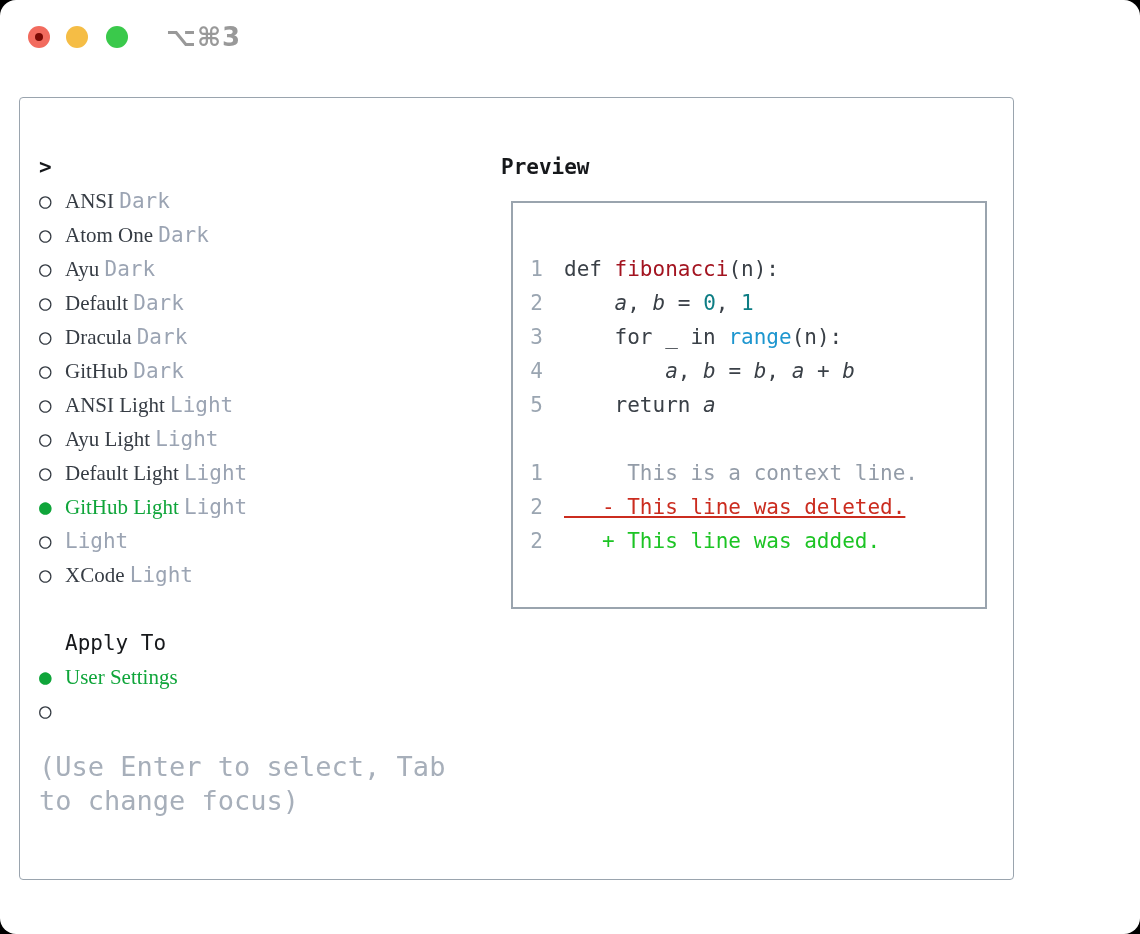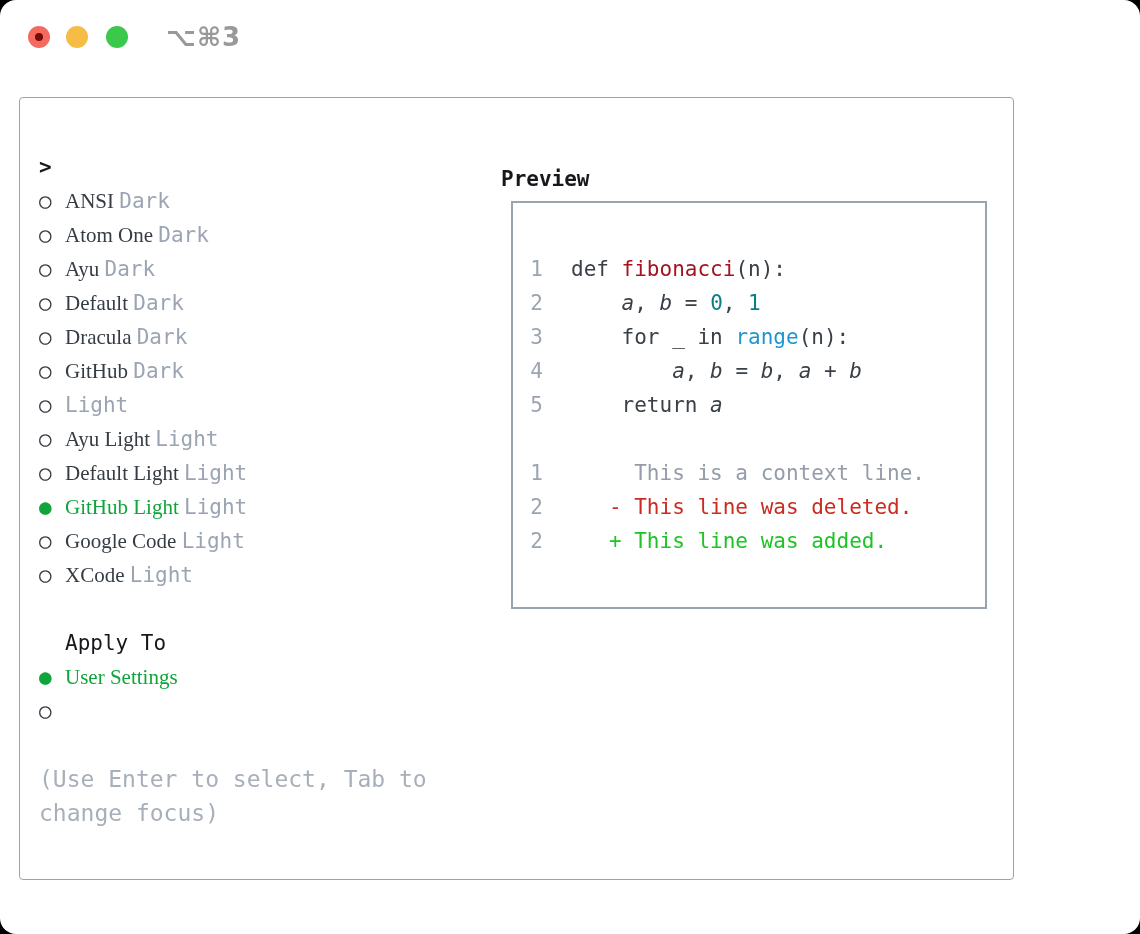--- a/index.html
+++ b/index.html
@@ -47,7 +47,7 @@
     font-size:23px;line-height:34px;color:var(--help_gray);
   }
   
-  .preview-title{position:absolute;left:481px;top:64px;text-align:center;}
+  .preview-title{position:absolute;left:481px;top:52px;text-align:center;}
   .preview-box{
     position:absolute;left:491px;top:103px;width:476px;height:408px;
     border:2px solid var(--panel_border);box-sizing:border-box;

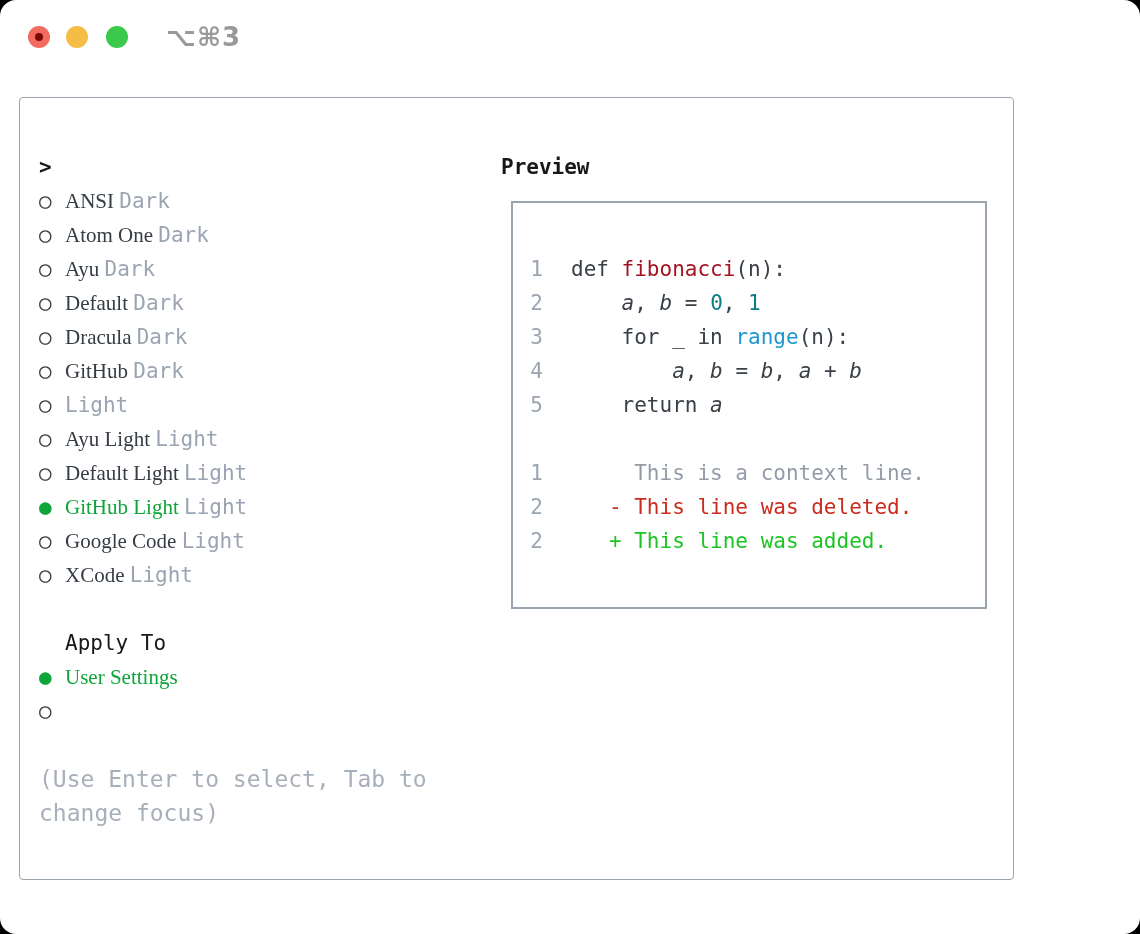--- a/index.html
+++ b/index.html
@@ -55,7 +55,7 @@
   }
   .cline{display:flex;height:34px;line-height:34px;font-size:21px;white-space:pre;}
   .ln{width:13px;flex:0 0 13px;text-align:right;color:var(--lineno);}
-  .src{margin-left:28px;white-space:pre;}
+  .src{margin-left:21px;white-space:pre;}
   .tk-code{color:var(--code_text);}
   .tk-keyword{color:var(--code_keyword);}
   .tk-function{color:var(--code_function);}

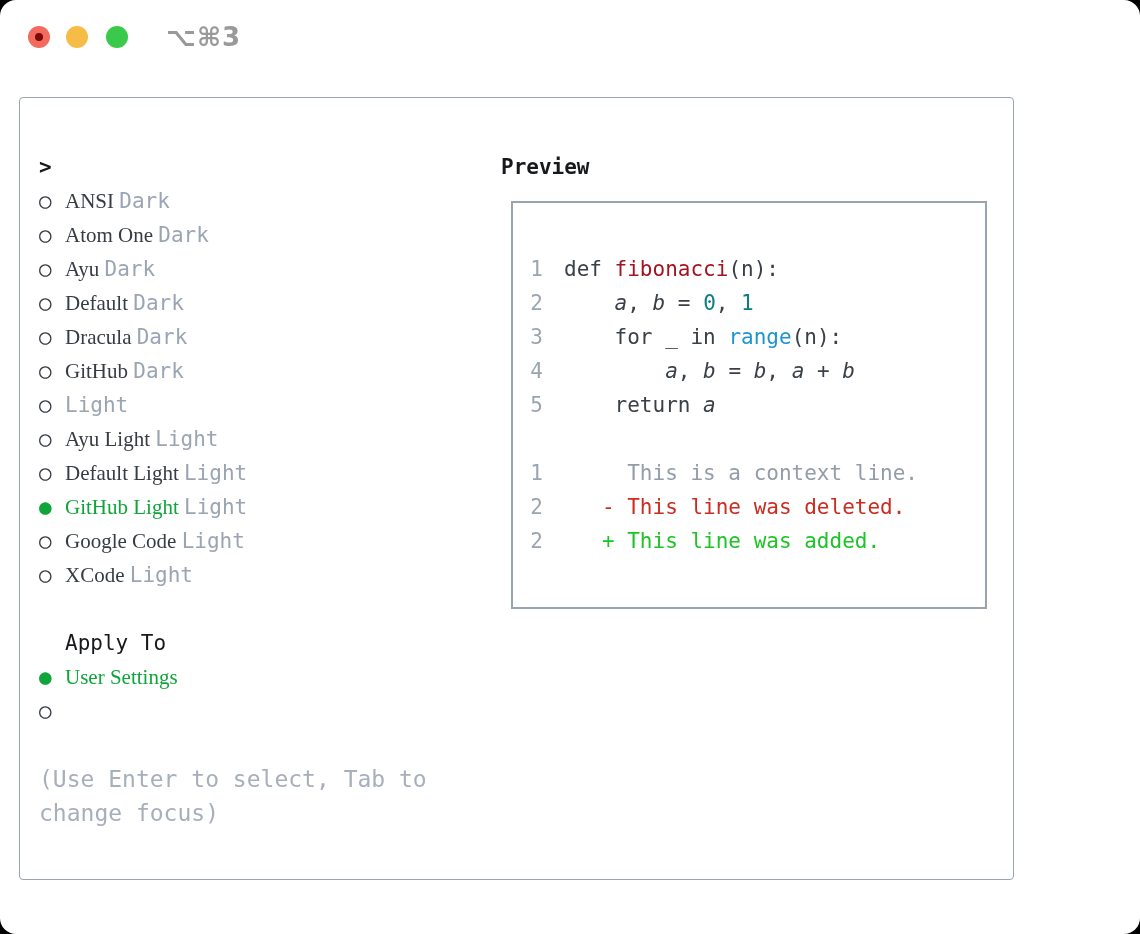--- a/index.html
+++ b/index.html
@@ -94,7 +94,7 @@
           <div class="row"><span class="marker">○</span><span class="iname">Default </span><span class="itag">Dark</span></div>
           <div class="row"><span class="marker">○</span><span class="iname">Dracula </span><span class="itag">Dark</span></div>
           <div class="row"><span class="marker">○</span><span class="iname">GitHub </span><span class="itag">Dark</span></div>
-          <div class="row"><span class="marker">○</span><span class="itag">Light</span></div>
+          <div class="row"><span class="marker">○</span><span class="iname">ANSI Light </span><span class="itag">Light</span></div>
           <div class="row"><span class="marker">○</span><span class="iname">Ayu Light </span><span class="itag">Light</span></div>
           <div class="row"><span class="marker">○</span><span class="iname">Default Light </span><span class="itag">Light</span></div>
           <div class="row"><span class="marker sel">●</span><span class="iname sel">GitHub Light </span><span class="itag">Light</span></div>

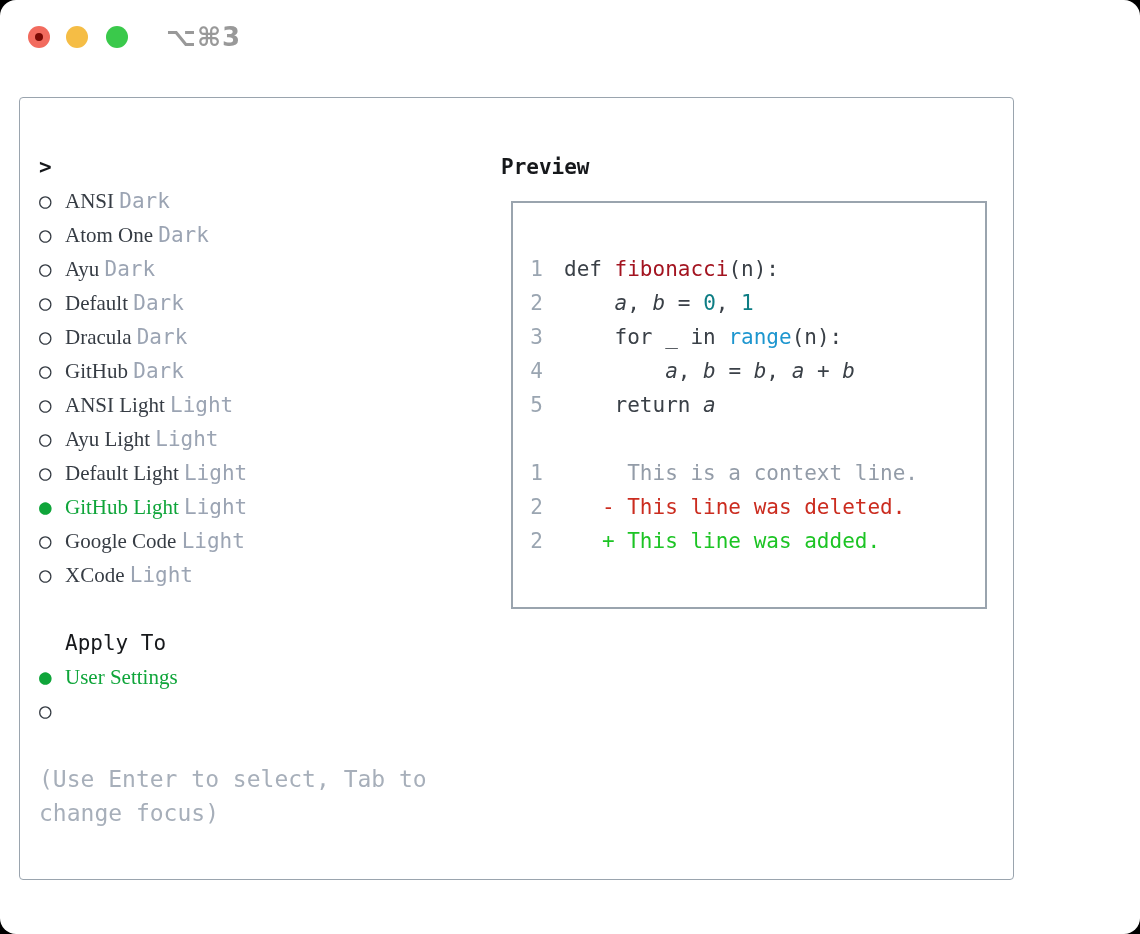--- a/index.html
+++ b/index.html
@@ -63,7 +63,7 @@
   .tk-builtin{color:var(--code_builtin);}
   .tk-variable{color:var(--code_text);font-style:italic;}
   .tk-context{color:var(--diff_context);}
-  .tk-deleted{color:var(--diff_deleted);}
+  .tk-deleted{color:var(--diff_deleted);text-decoration:underline;}
   .tk-added{color:var(--diff_added);text-align:right;}
 </style>
 </head>

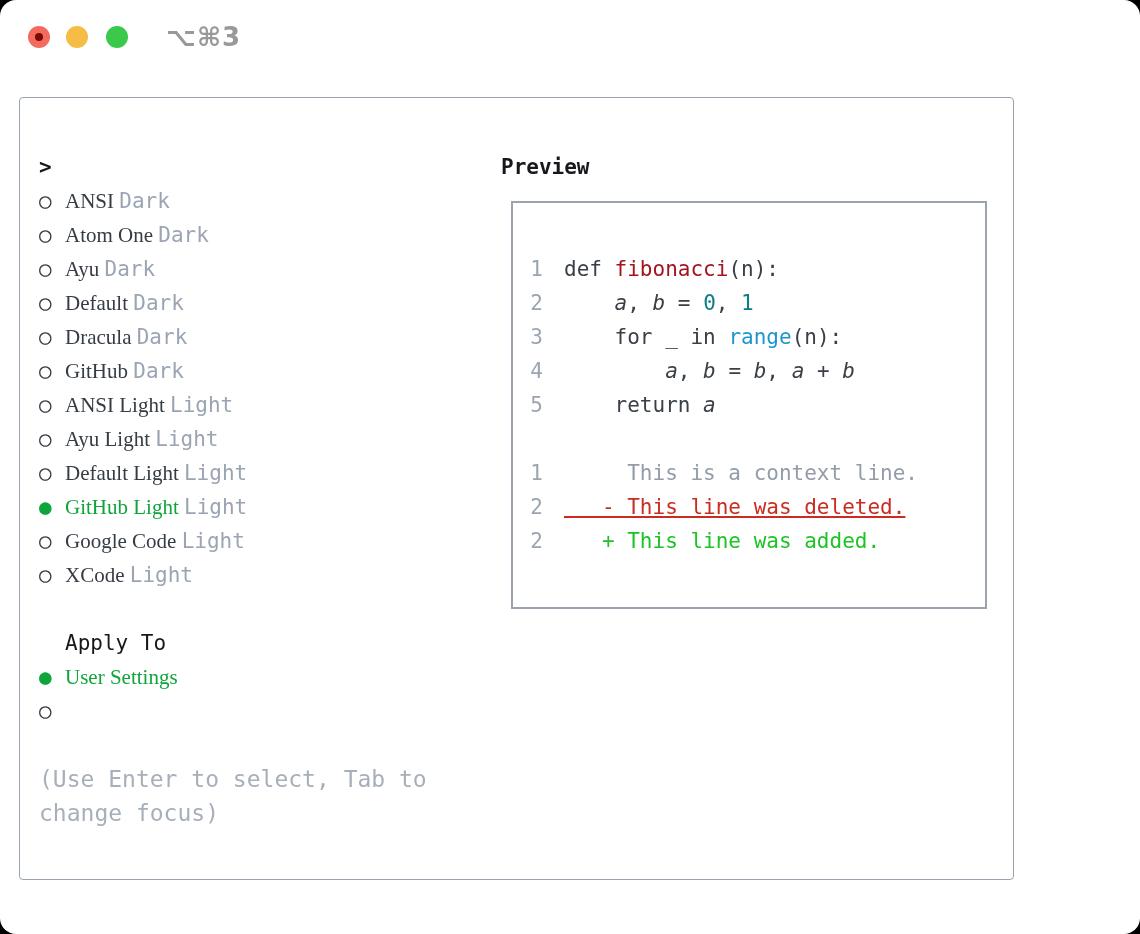--- a/index.html
+++ b/index.html
@@ -98,7 +98,7 @@
           <div class="row"><span class="marker">○</span><span class="iname">Ayu Light </span><span class="itag">Light</span></div>
           <div class="row"><span class="marker">○</span><span class="iname">Default Light </span><span class="itag">Light</span></div>
           <div class="row"><span class="marker sel">●</span><span class="iname sel">GitHub Light </span><span class="itag">Light</span></div>
-          <div class="row"><span class="marker">○</span><span class="iname">Google Code </span><span class="itag">Light</span></div>
+          <div class="row"><span class="marker">○</span><span class="itag">Light</span></div>
           <div class="row"><span class="marker">○</span><span class="iname">XCode </span><span class="itag">Light</span></div>
         </div>
 

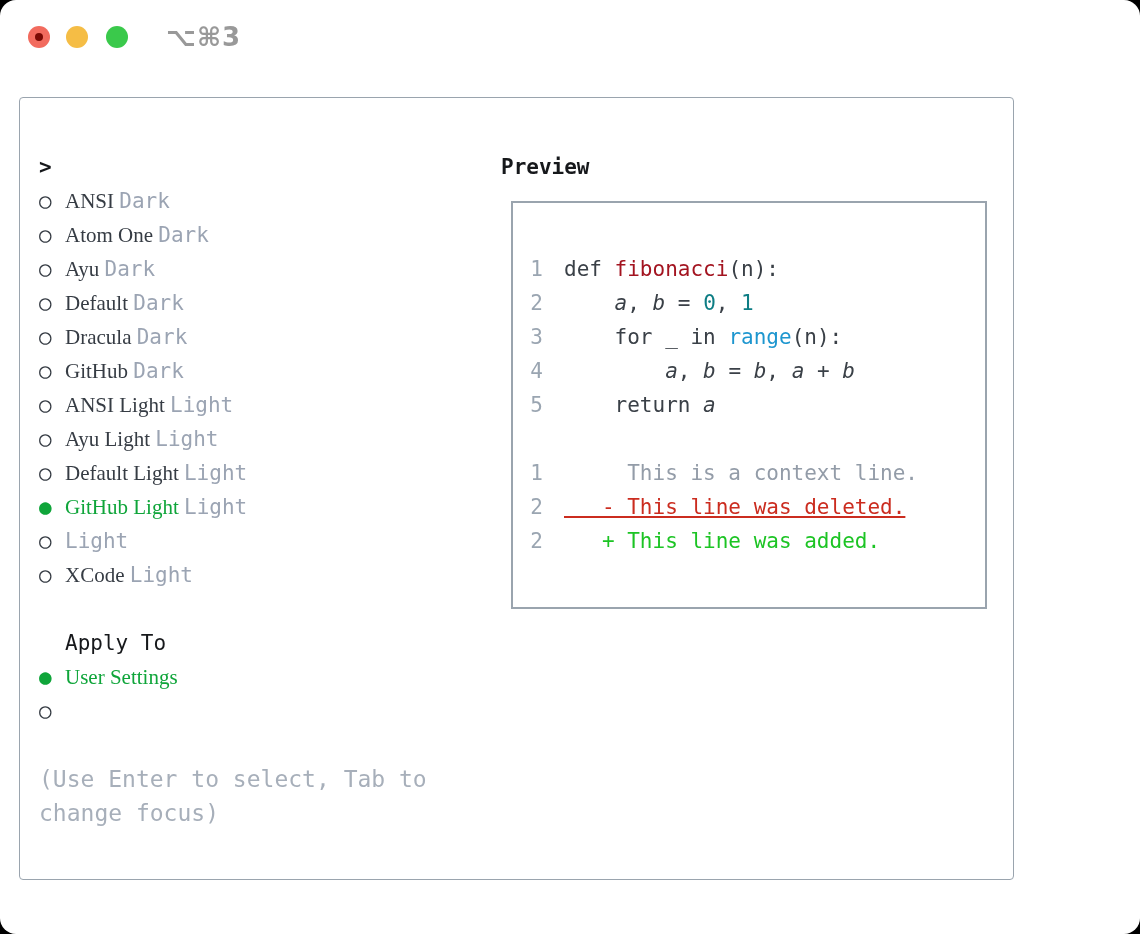--- a/index.html
+++ b/index.html
@@ -43,8 +43,8 @@
   .spacer{height:34px;}
   .apply-hdr .aname{color:var(--header_text);}
   .help{
-    margin-top:34px;width:430px;
-    font-size:23px;line-height:34px;color:var(--help_gray);
+    margin-top:22px;width:430px;
+    font-size:27px;line-height:34px;color:var(--help_gray);
   }
   
   .preview-title{position:absolute;left:481px;top:52px;text-align:center;}

